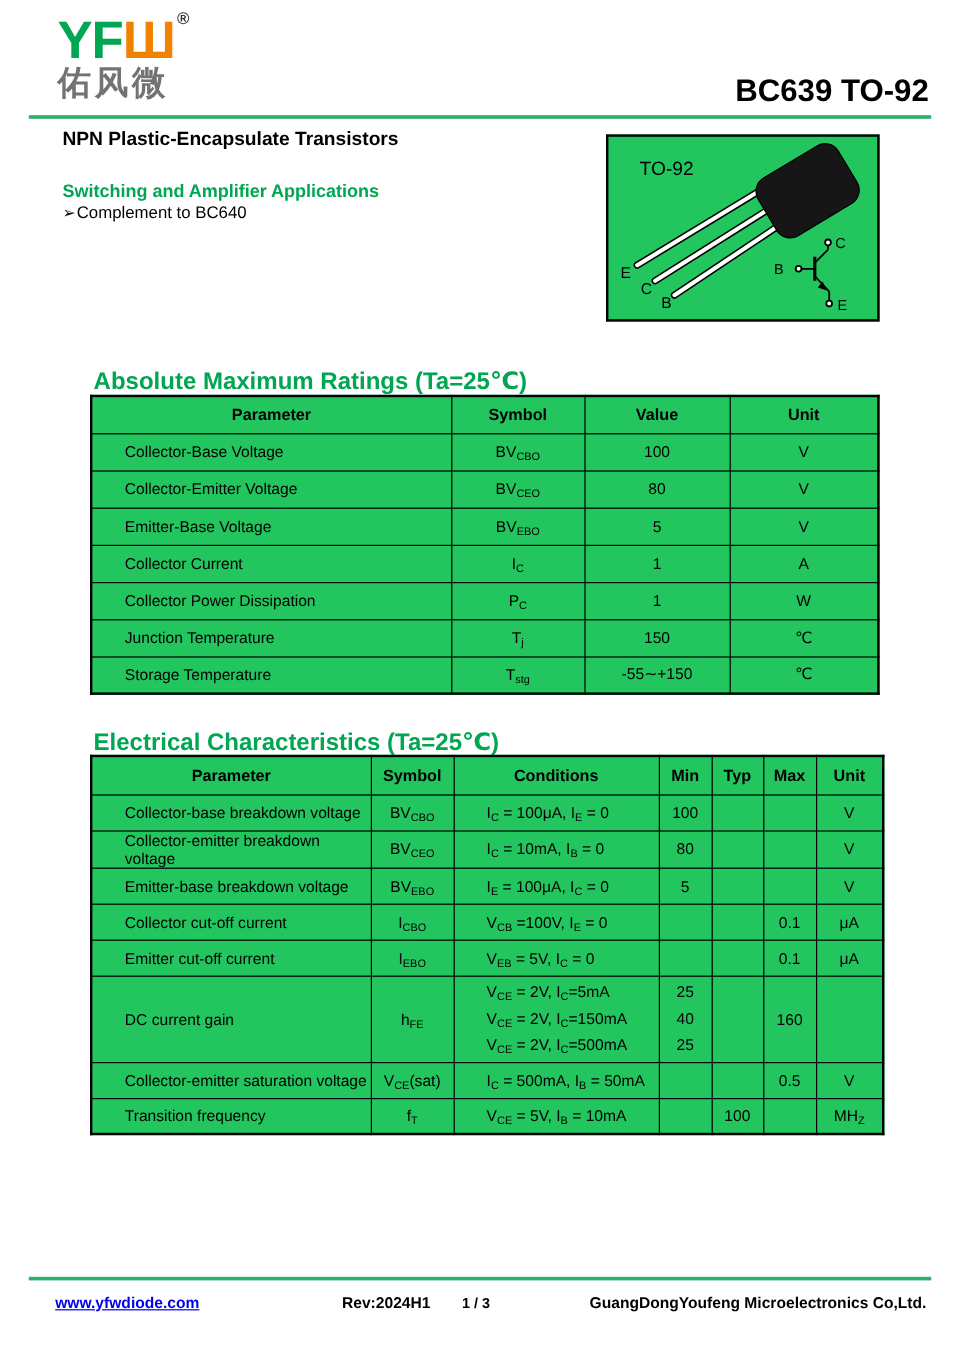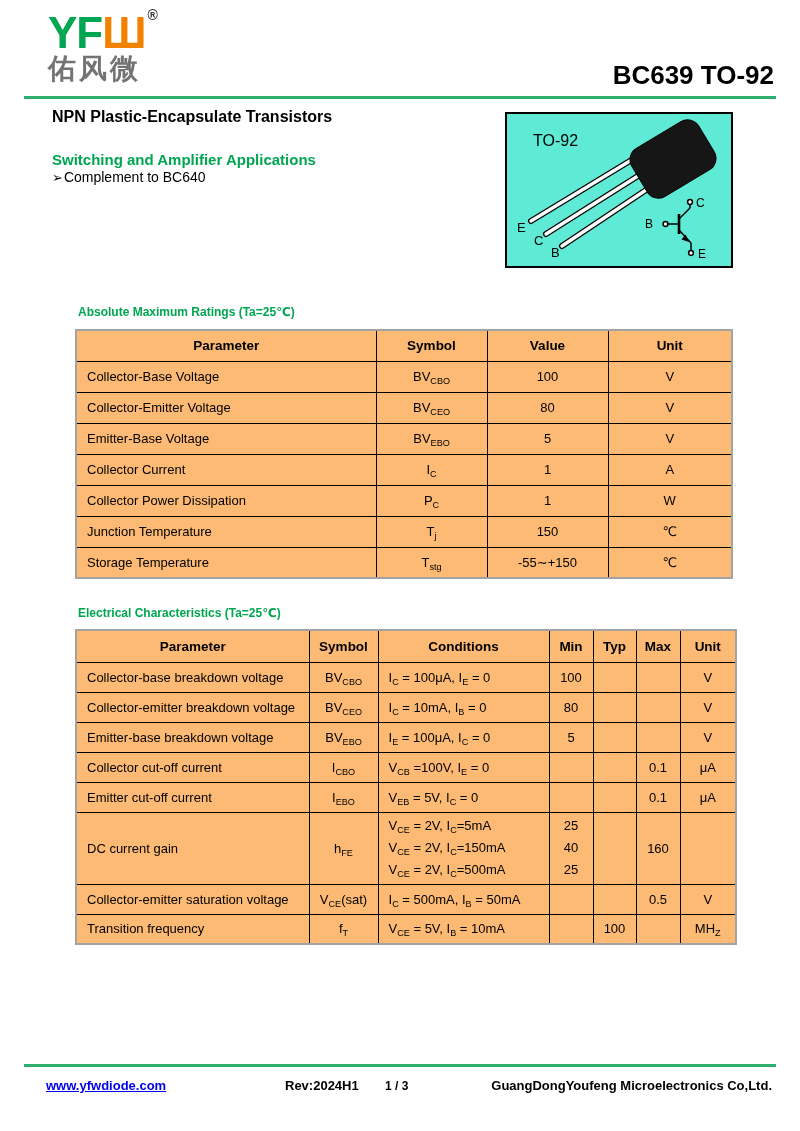--- a/index.html
+++ b/index.html
@@ -24,7 +24,7 @@
   .feature .bullet { font-size:13px; margin-right:1px; }
 
   
-  .pkg-box { position:absolute; left:505px; top:112px; width:228px; height:156px; border:2px solid #000; background:#5eead4; }
+  .pkg-box { position:absolute; left:505px; top:112px; width:228px; height:156px; border:2px solid #000; background:#22c55e; }
 
   
   .sec-title { position:absolute; left:78px; font-size:12px; font-weight:bold; color:var(--green,#00A651); }

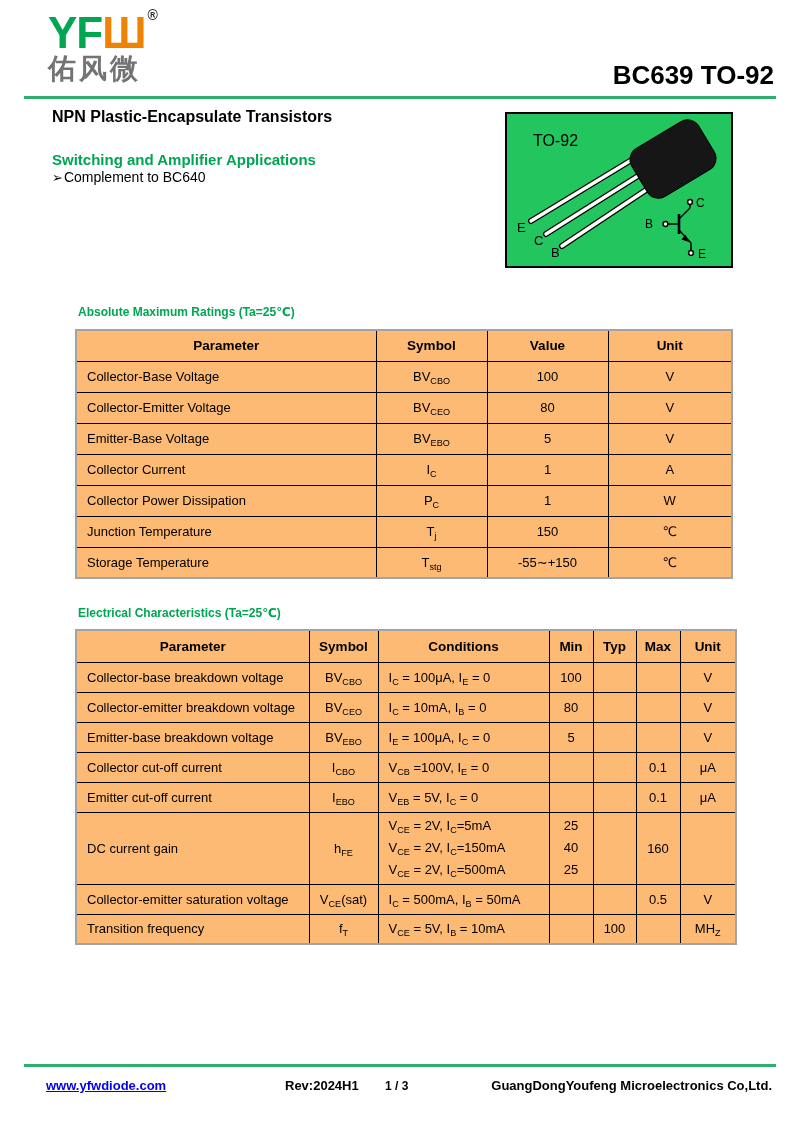--- a/index.html
+++ b/index.html
@@ -27,7 +27,7 @@
   .pkg-box { position:absolute; left:505px; top:112px; width:228px; height:156px; border:2px solid #000; background:#22c55e; }
 
   
-  .sec-title { position:absolute; left:78px; font-size:12px; font-weight:bold; color:var(--green,#00A651); }
+  .sec-title { position:absolute; left:78px; font-size:20px; font-weight:bold; color:var(--green,#00A651); }
   .sec-title.amr { top:305px; }
   .sec-title.ec  { top:606px; }
 

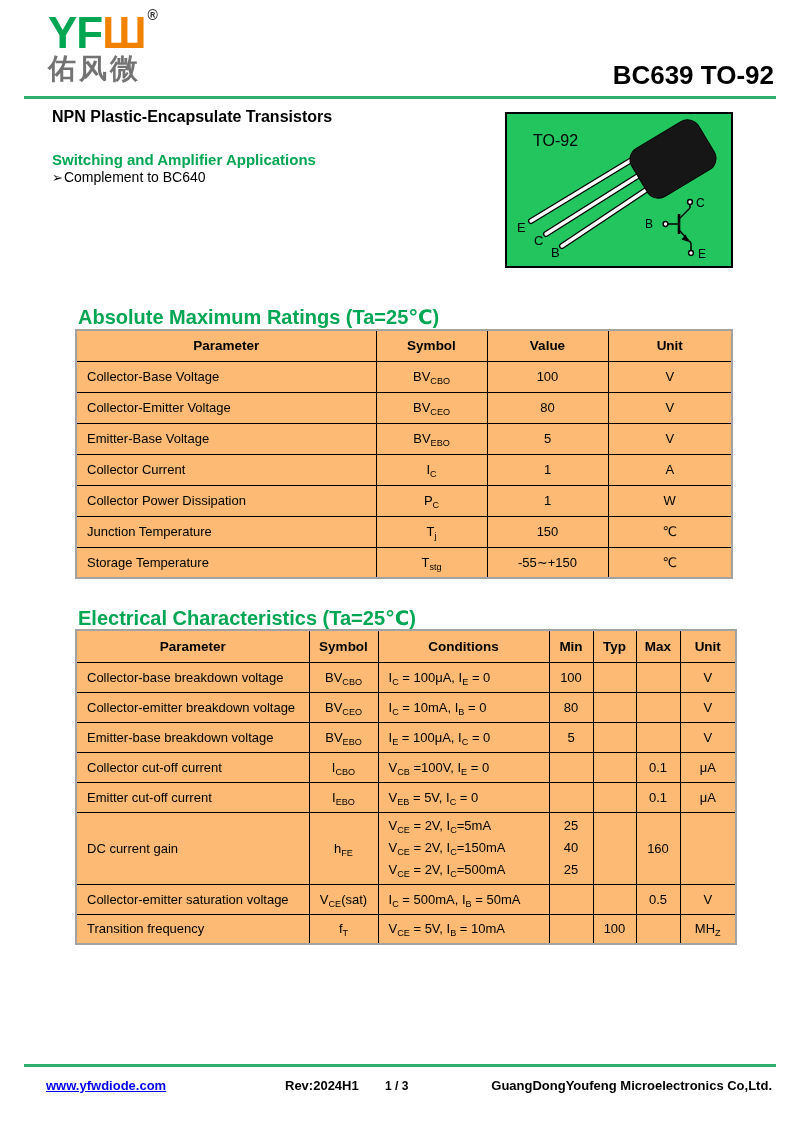--- a/index.html
+++ b/index.html
@@ -32,7 +32,7 @@
   .sec-title.ec  { top:606px; }
 
   
-  table.t { position:absolute; left:75px; border-collapse:collapse; table-layout:fixed; border:2px solid #a3a3a3; background:#fdba74; }
+  table.t { position:absolute; left:75px; border-collapse:collapse; table-layout:fixed; border:2px solid #000000; background:#22c55e; }
   table.t td, table.t th { border:1px solid #000; font-size:13px; font-weight:normal; text-align:center; vertical-align:middle; padding:0; overflow:hidden; }
   table.t th { font-size:13.5px; font-weight:bold; }
   table.t .l { text-align:left; padding-left:10px; }

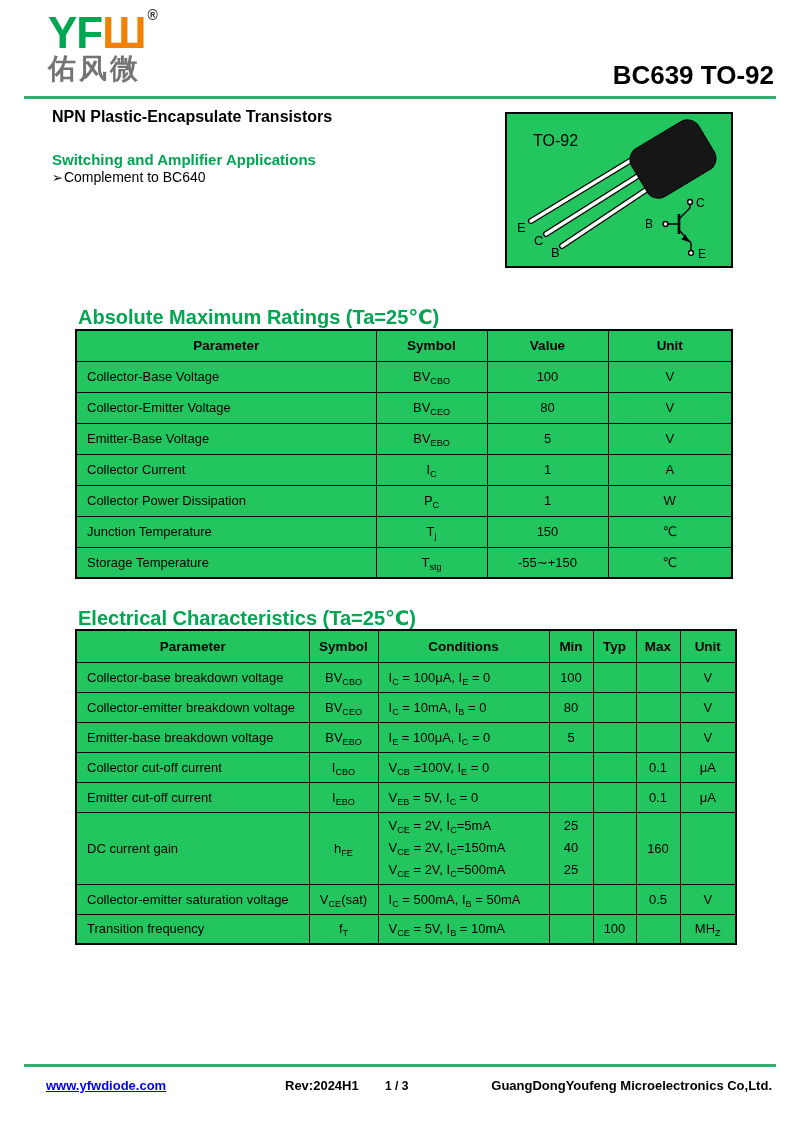--- a/index.html
+++ b/index.html
@@ -35,7 +35,7 @@
   table.t { position:absolute; left:75px; border-collapse:collapse; table-layout:fixed; border:2px solid #000000; background:#22c55e; }
   table.t td, table.t th { border:1px solid #000; font-size:13px; font-weight:normal; text-align:center; vertical-align:middle; padding:0; overflow:hidden; }
   table.t th { font-size:13.5px; font-weight:bold; }
-  table.t .l { text-align:left; padding-left:10px; }
+  table.t .l { text-align:left; padding-left:27px; }
   table.amr { top:329px; width:656px; }
   table.amr tr { height:31px; }
   table.ec { top:629px; width:660px; }

